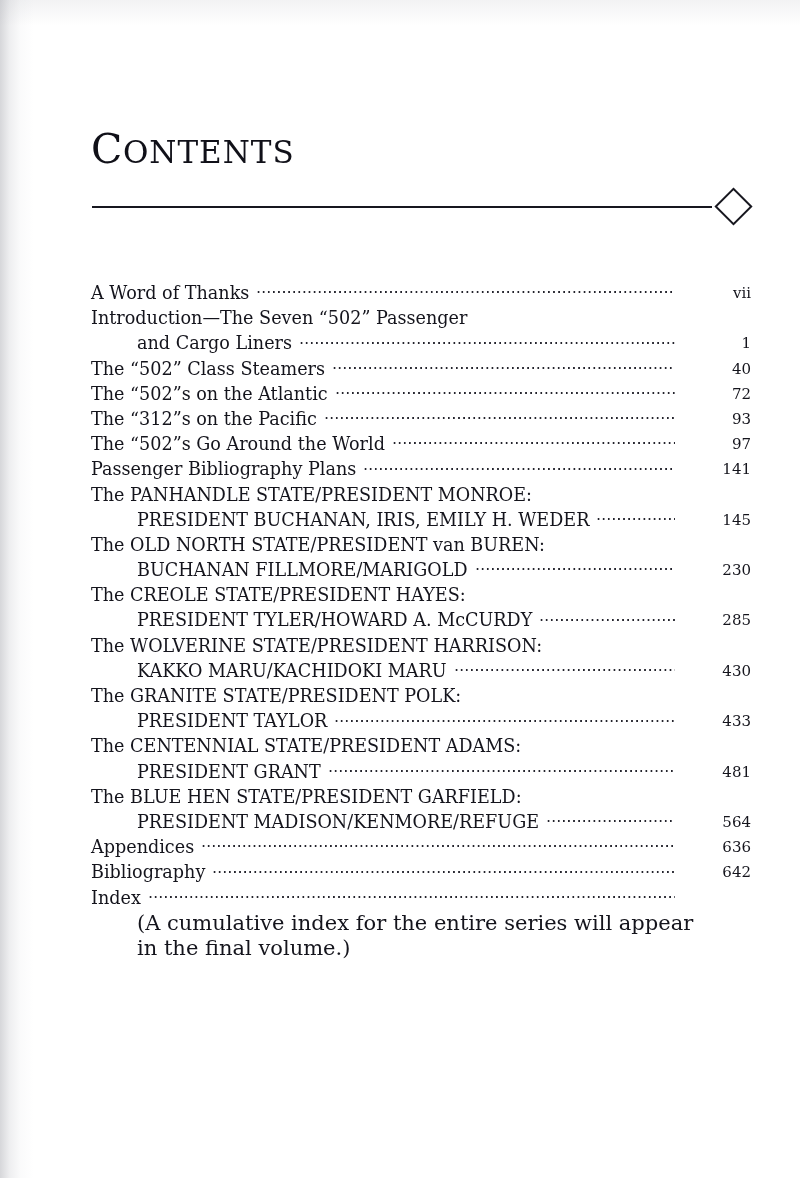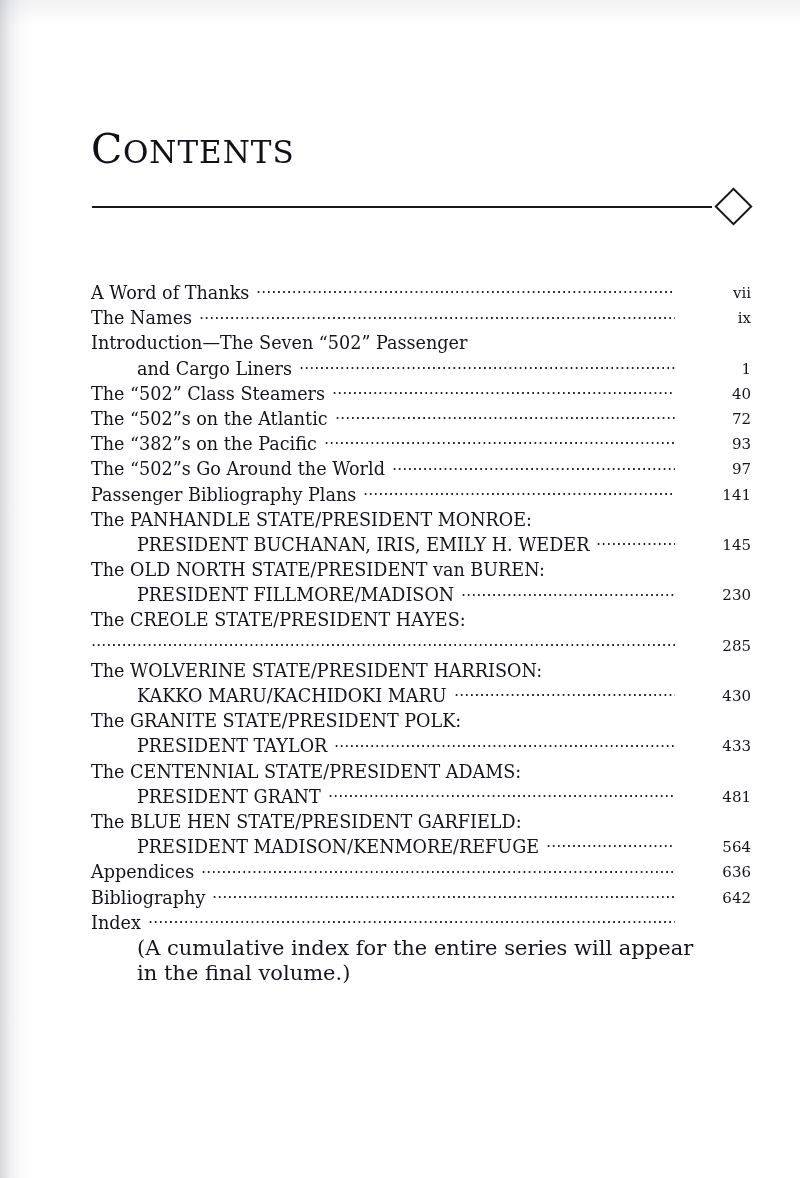--- a/index.html
+++ b/index.html
@@ -182,11 +182,6 @@
         <span class="leader"></span>
         <span class="page-num">vii</span>
       </div>
-      <div class="toc-row">
-        <span class="row-label">The Names</span>
-        <span class="leader"></span>
-        <span class="page-num">ix</span>
-      </div>
       <div class="toc-row no-leader heading-row">
         <span class="row-label">Introduction—The Seven “502” Passenger</span>
         <span class="leader"></span>

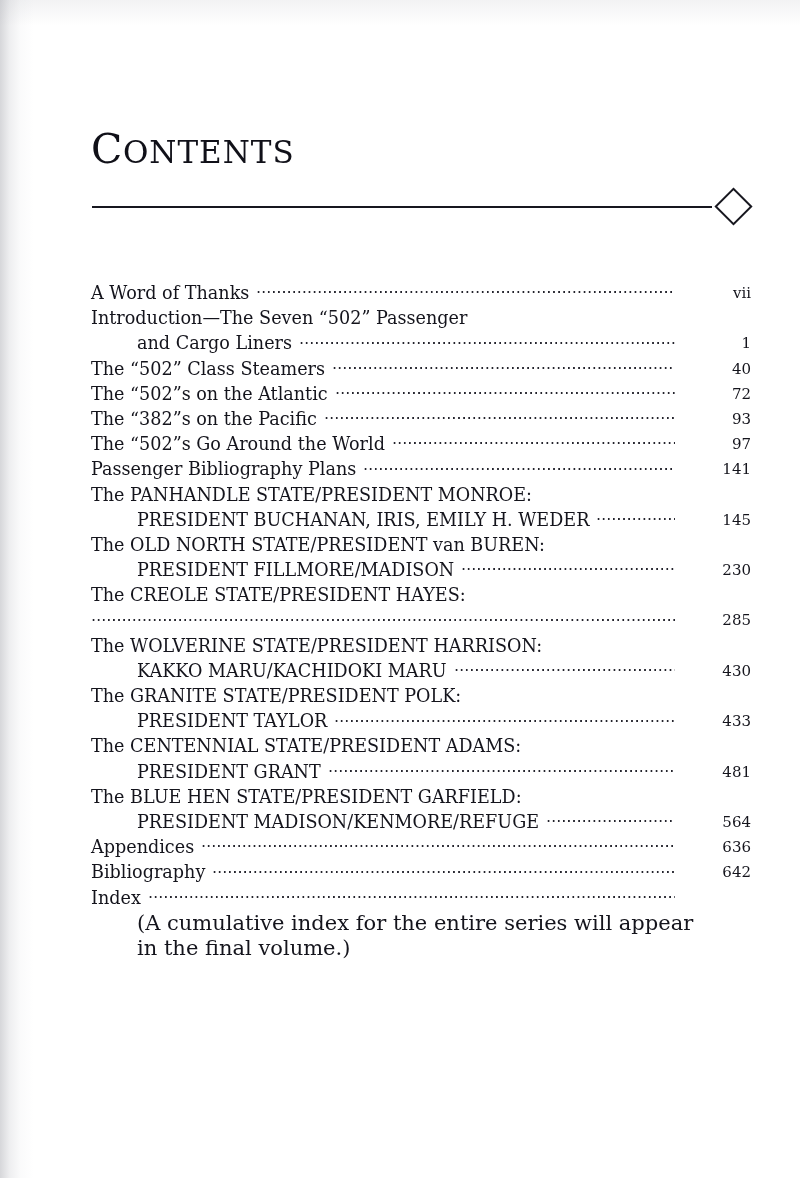--- a/index.html
+++ b/index.html
@@ -203,7 +203,7 @@
         <span class="page-num">72</span>
       </div>
       <div class="toc-row">
-        <span class="row-label">The “382”s on the Pacific</span>
+        <span class="row-label">The “312”s on the Pacific</span>
         <span class="leader"></span>
         <span class="page-num">93</span>
       </div>

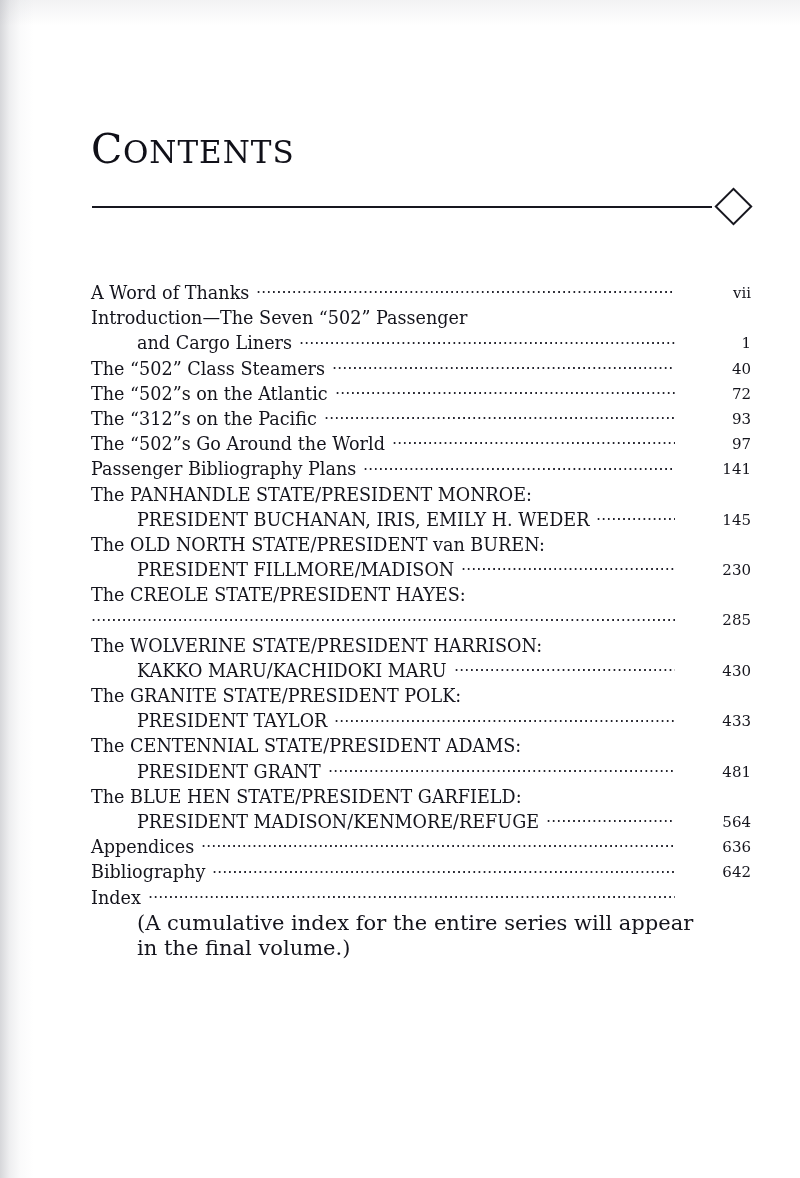--- a/index.html
+++ b/index.html
@@ -233,7 +233,7 @@
         <span class="page-num empty"></span>
       </div>
       <div class="toc-row indent">
-        <span class="row-label">PRESIDENT FILLMORE/MADISON</span>
+        <span class="row-label">BUCHANAN FILLMORE/MARIGOLD</span>
         <span class="leader"></span>
         <span class="page-num">230</span>
       </div>

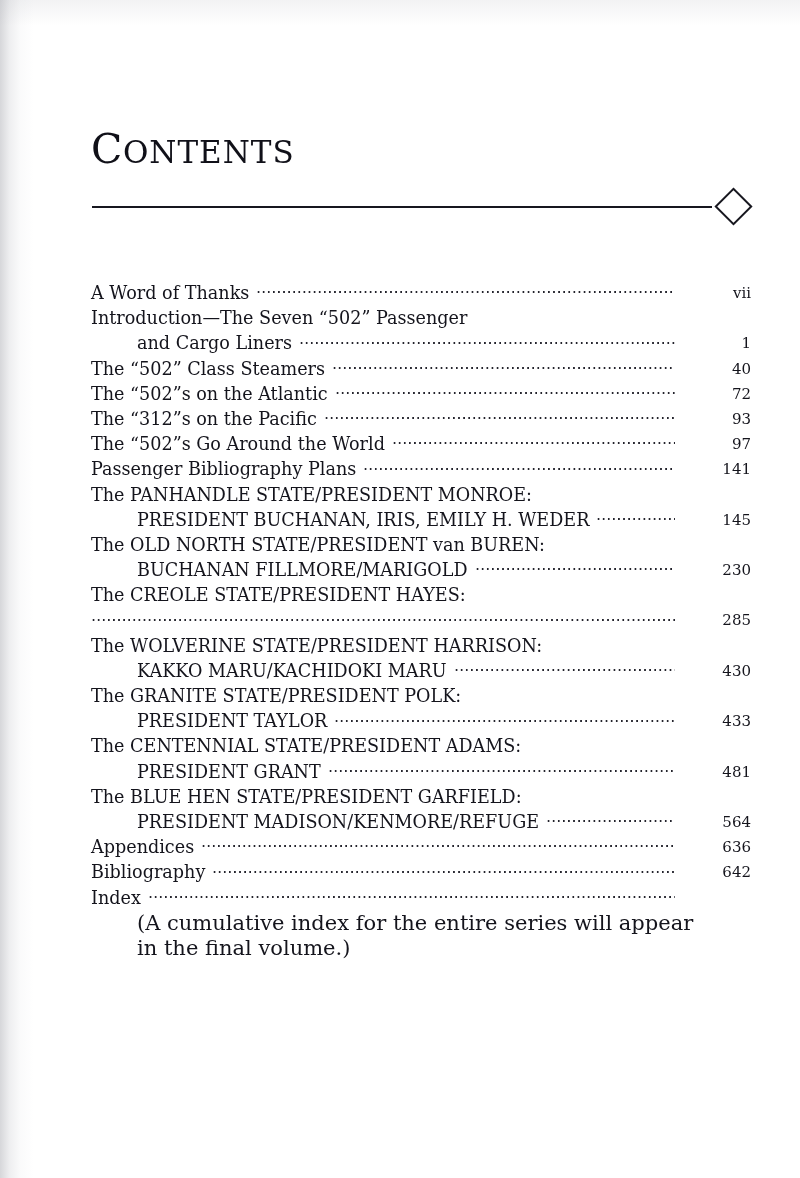--- a/index.html
+++ b/index.html
@@ -243,6 +243,7 @@
         <span class="page-num empty"></span>
       </div>
       <div class="toc-row indent">
+        <span class="row-label">PRESIDENT TYLER/HOWARD A. McCURDY</span>
         <span class="leader"></span>
         <span class="page-num">285</span>
       </div>

